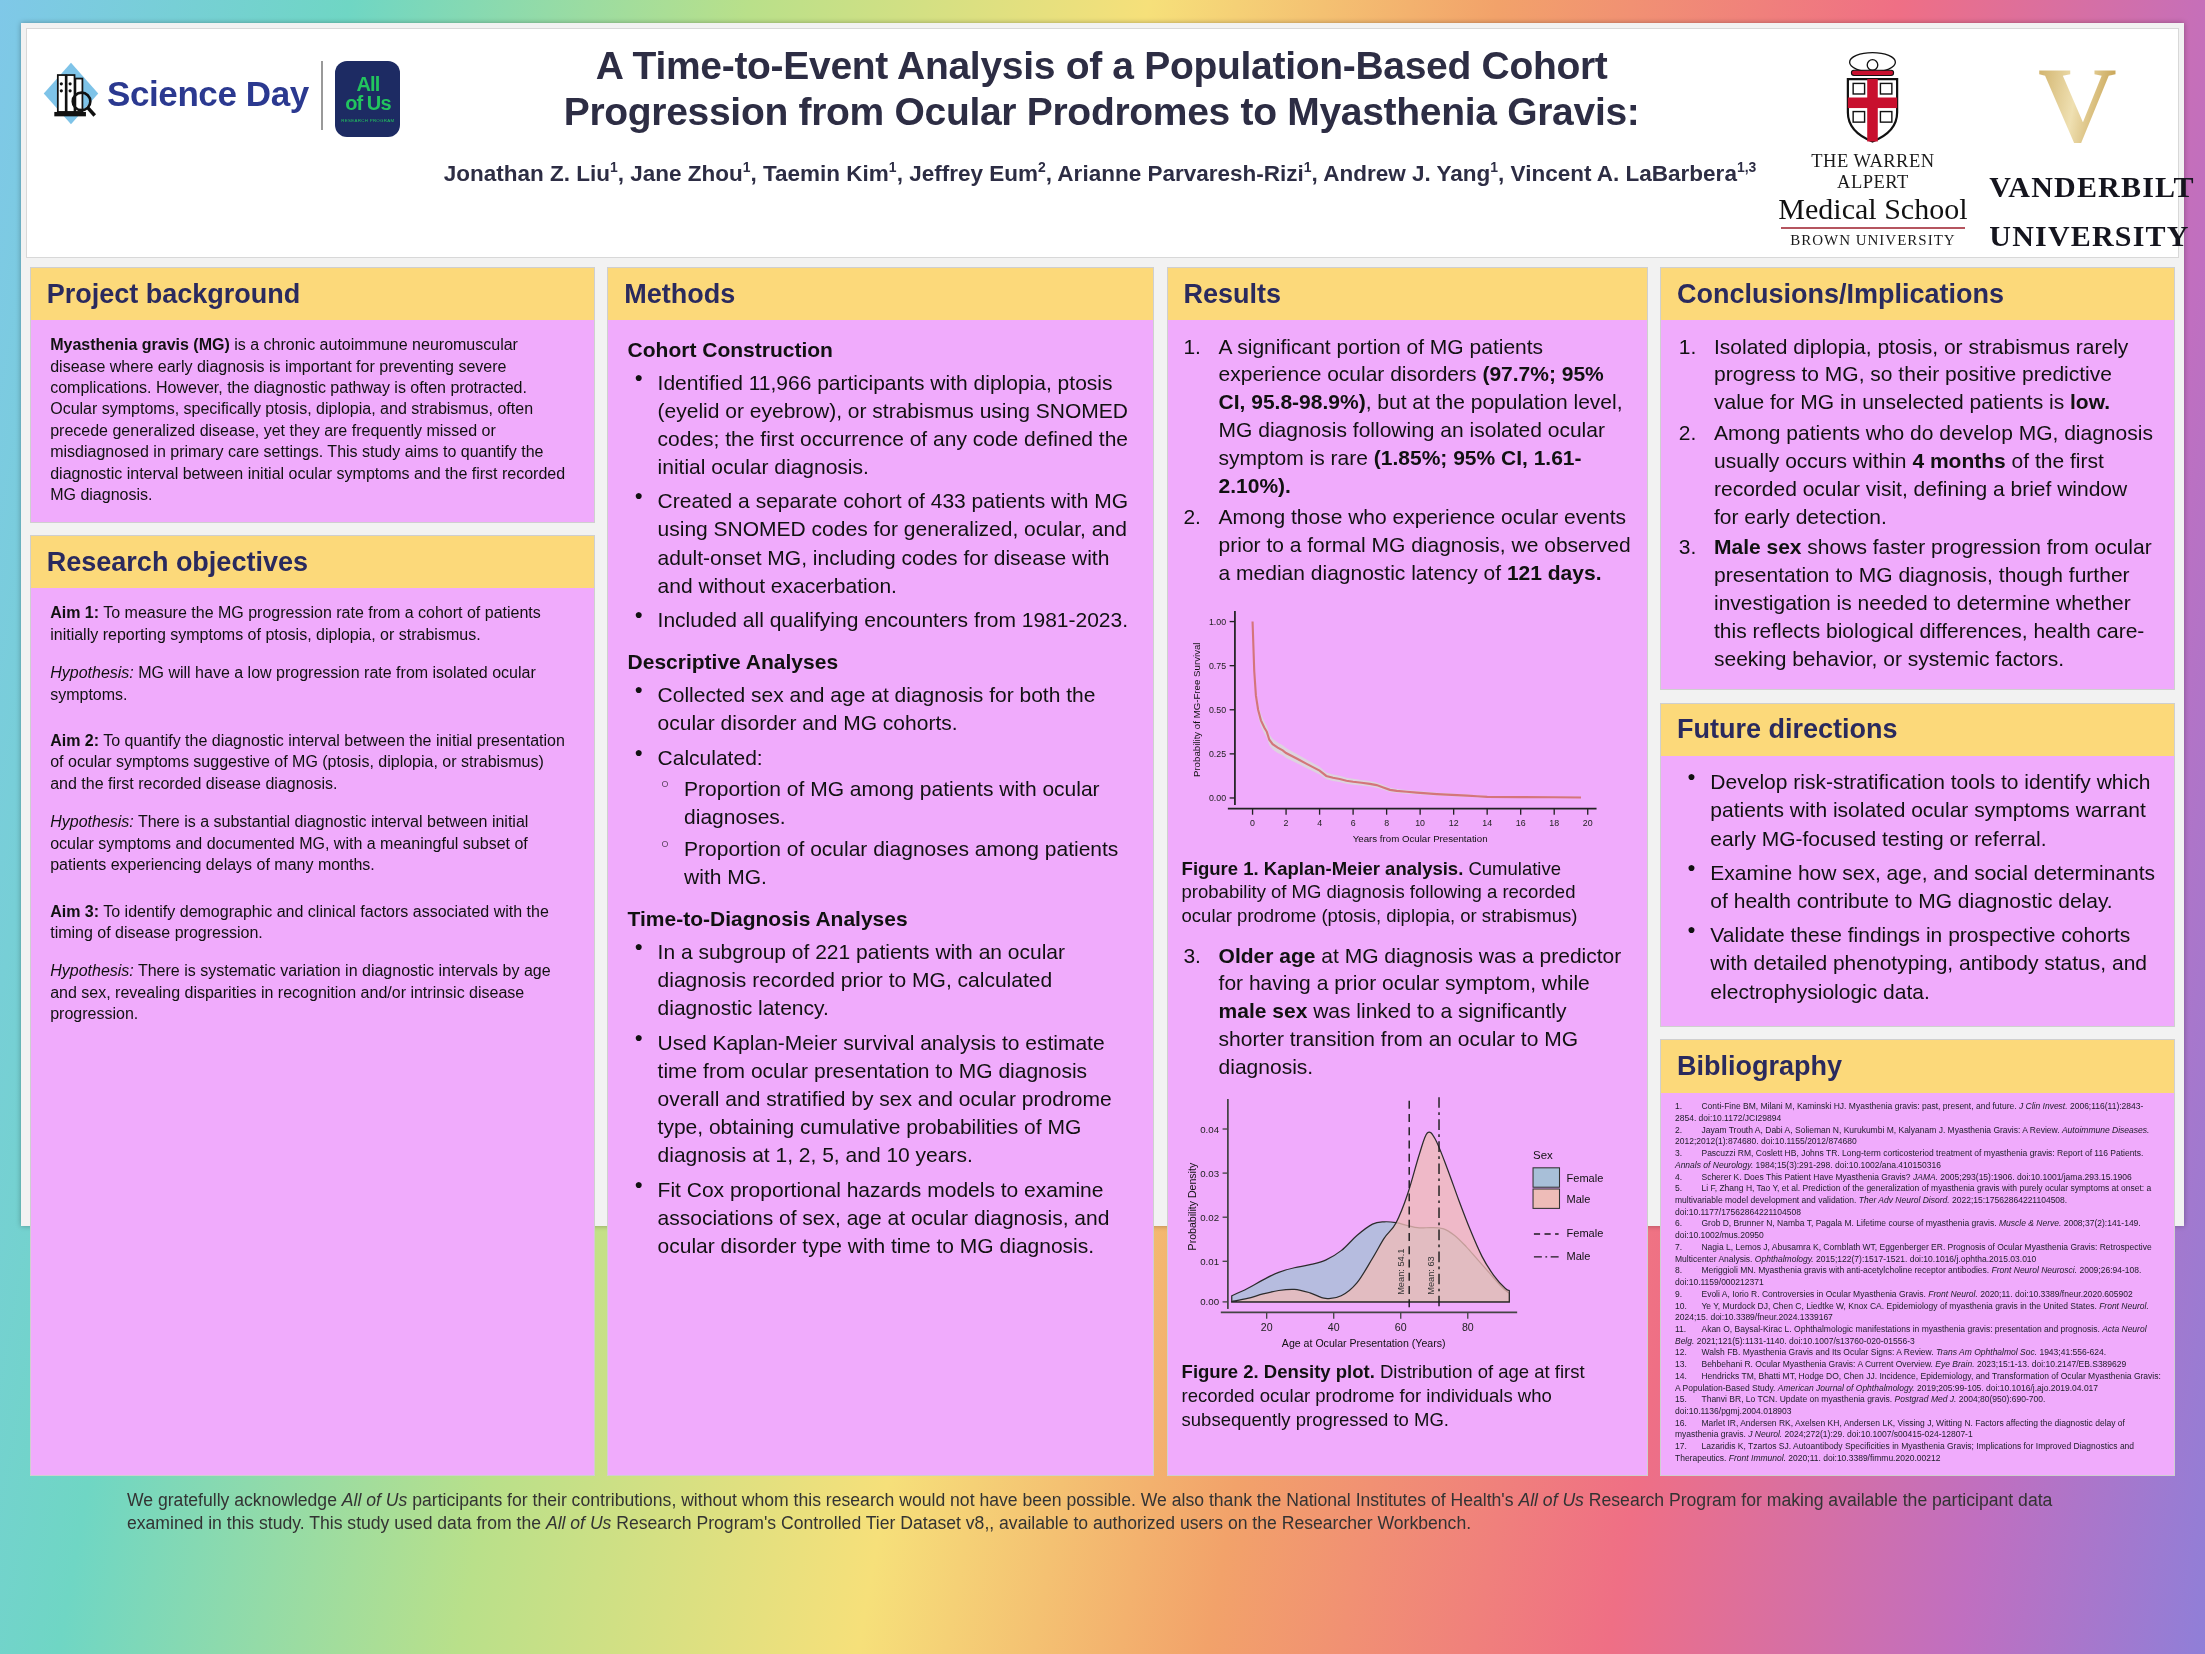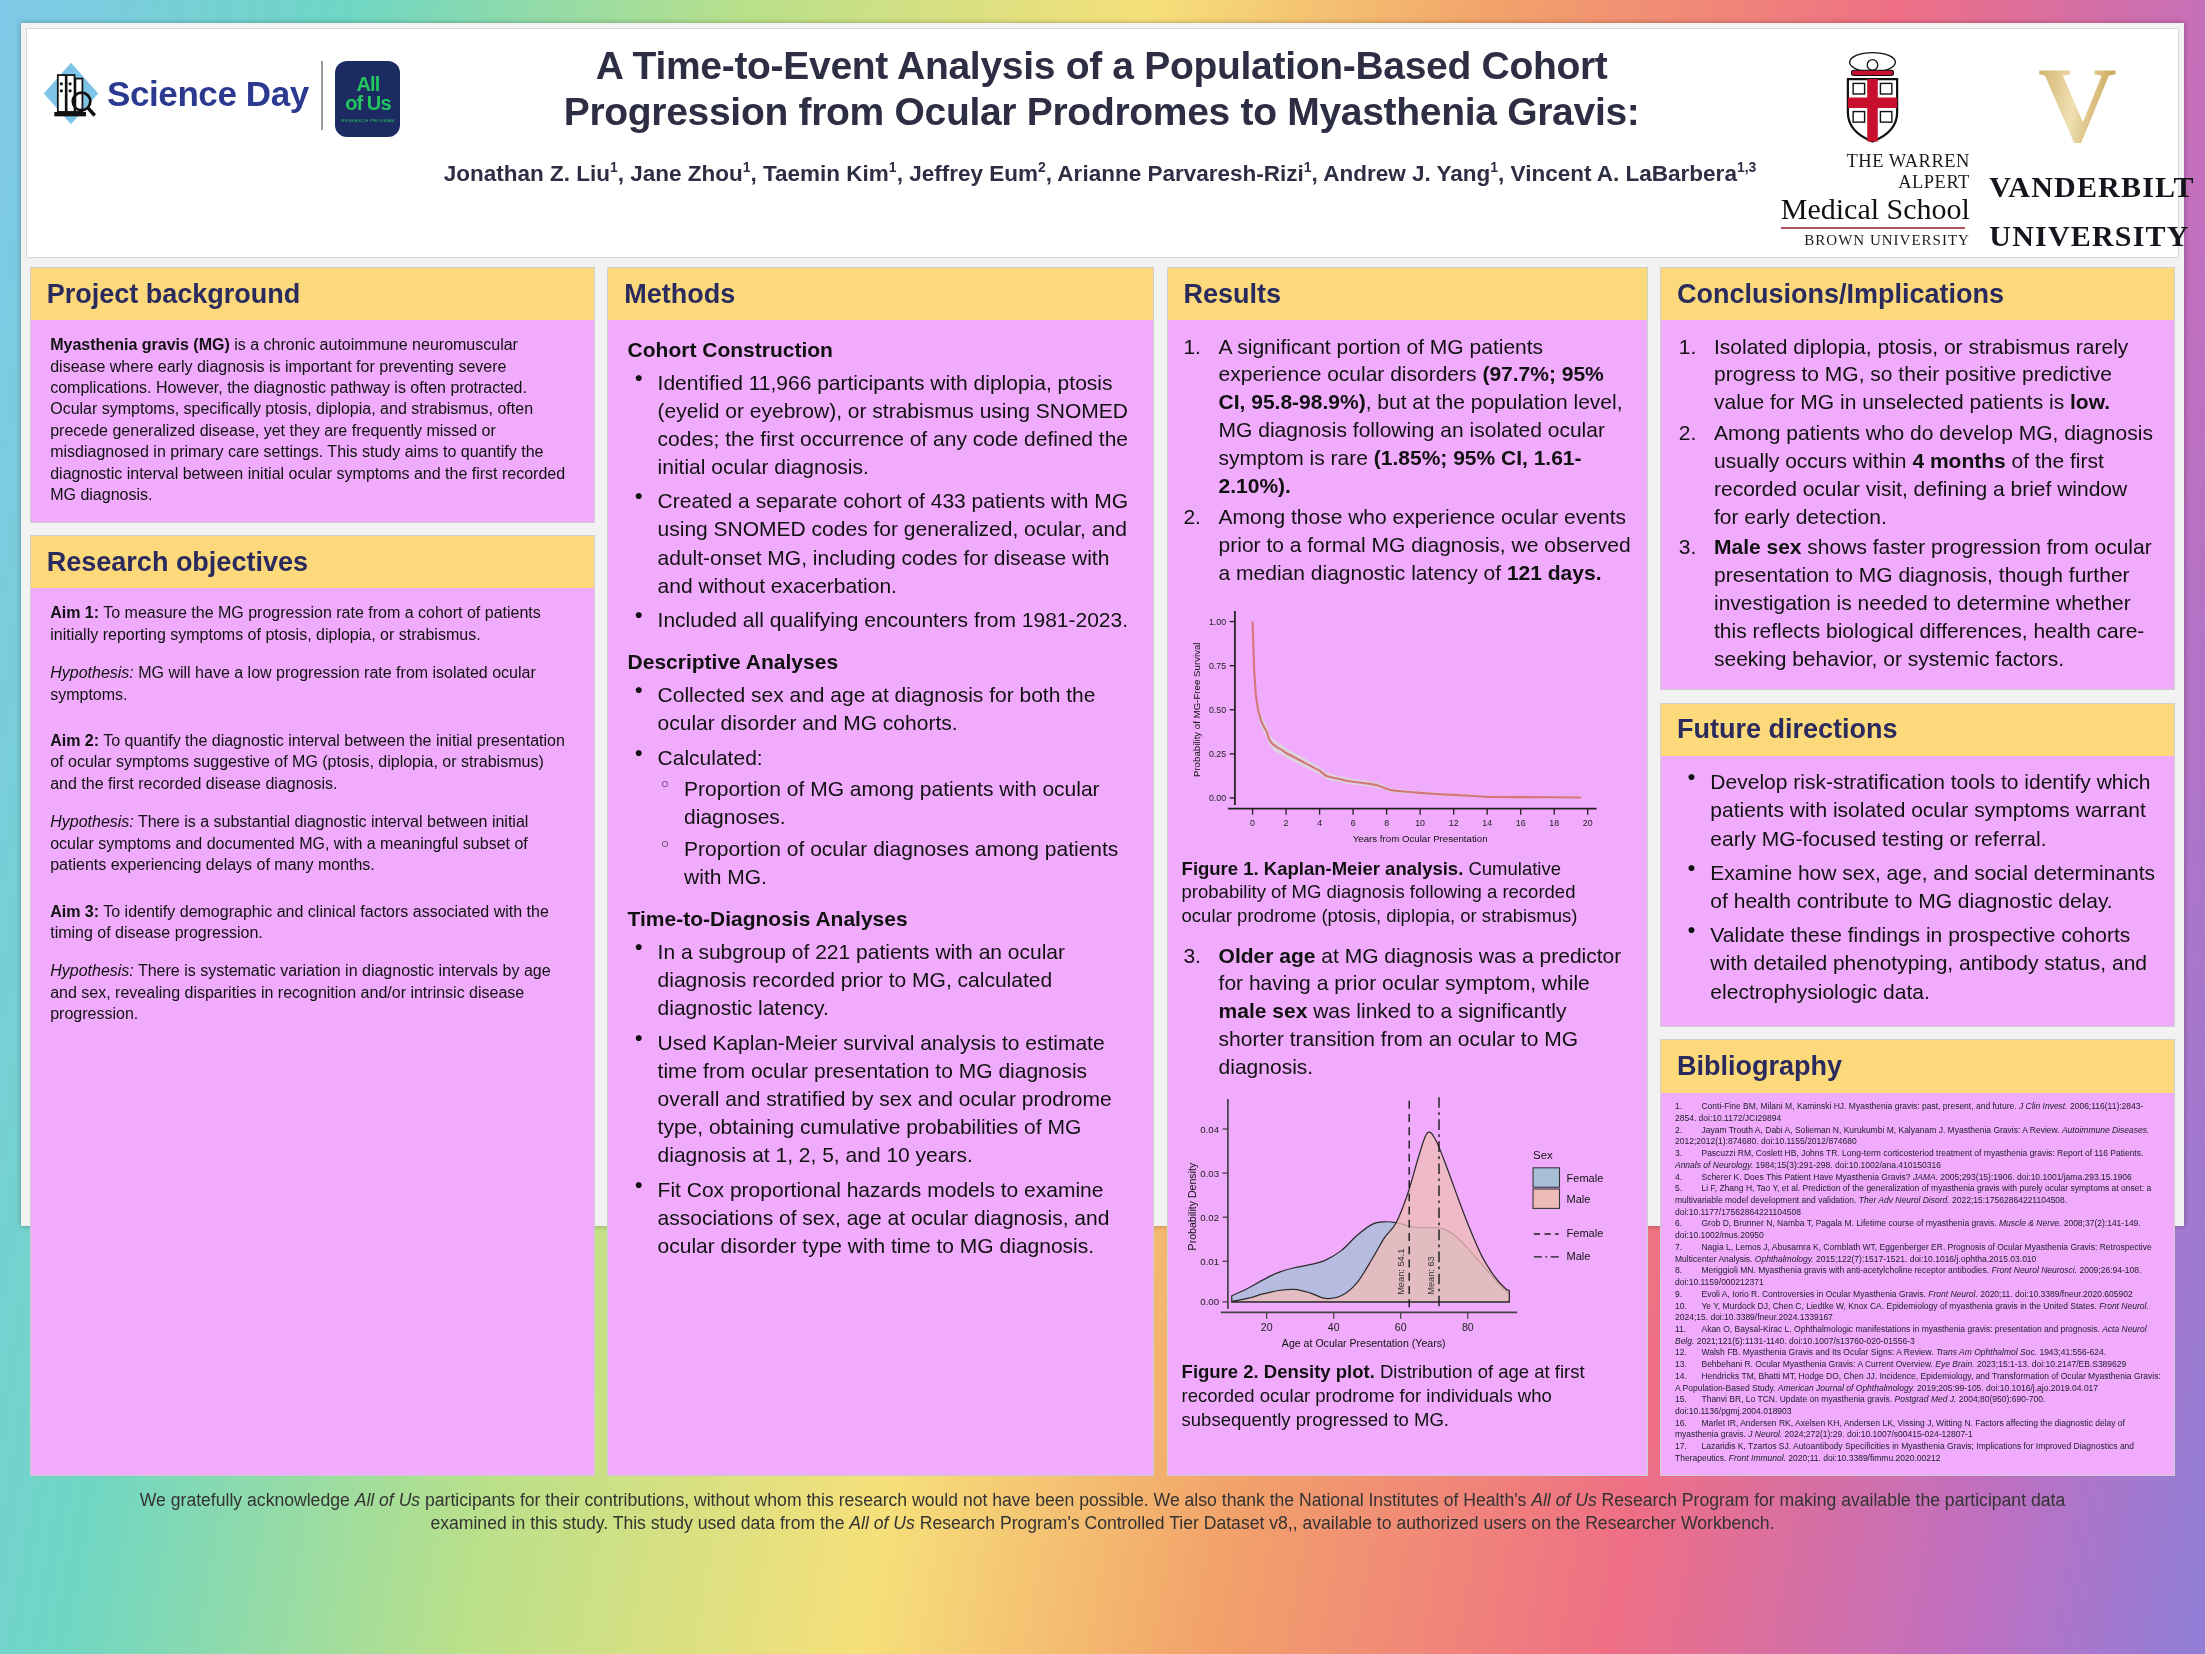--- a/index.html
+++ b/index.html
@@ -62,7 +62,7 @@
   sup { font-size: .62em; vertical-align: super; }
 
   .hdr-right { width: 397px; flex: 0 0 397px; display: flex; align-items: flex-start; justify-content: flex-end; gap: 19.4px; padding-top: 12.4px; }
-  .logo-brown { width: 194px; text-align: right; }
+  .logo-brown { width: 194px; text-align: center; }
   .shield { width: 81px; height: 95px; margin: 0 auto 5.3px auto; position: relative; }
   .brown-l1 { font-family: "Liberation Serif", serif; font-size: 18.5px; letter-spacing: 0.5px; color: #1a1a1a; }
   .brown-l2 { font-family: "Liberation Serif", serif; font-size: 30px; color: #111; line-height: 1.05; }

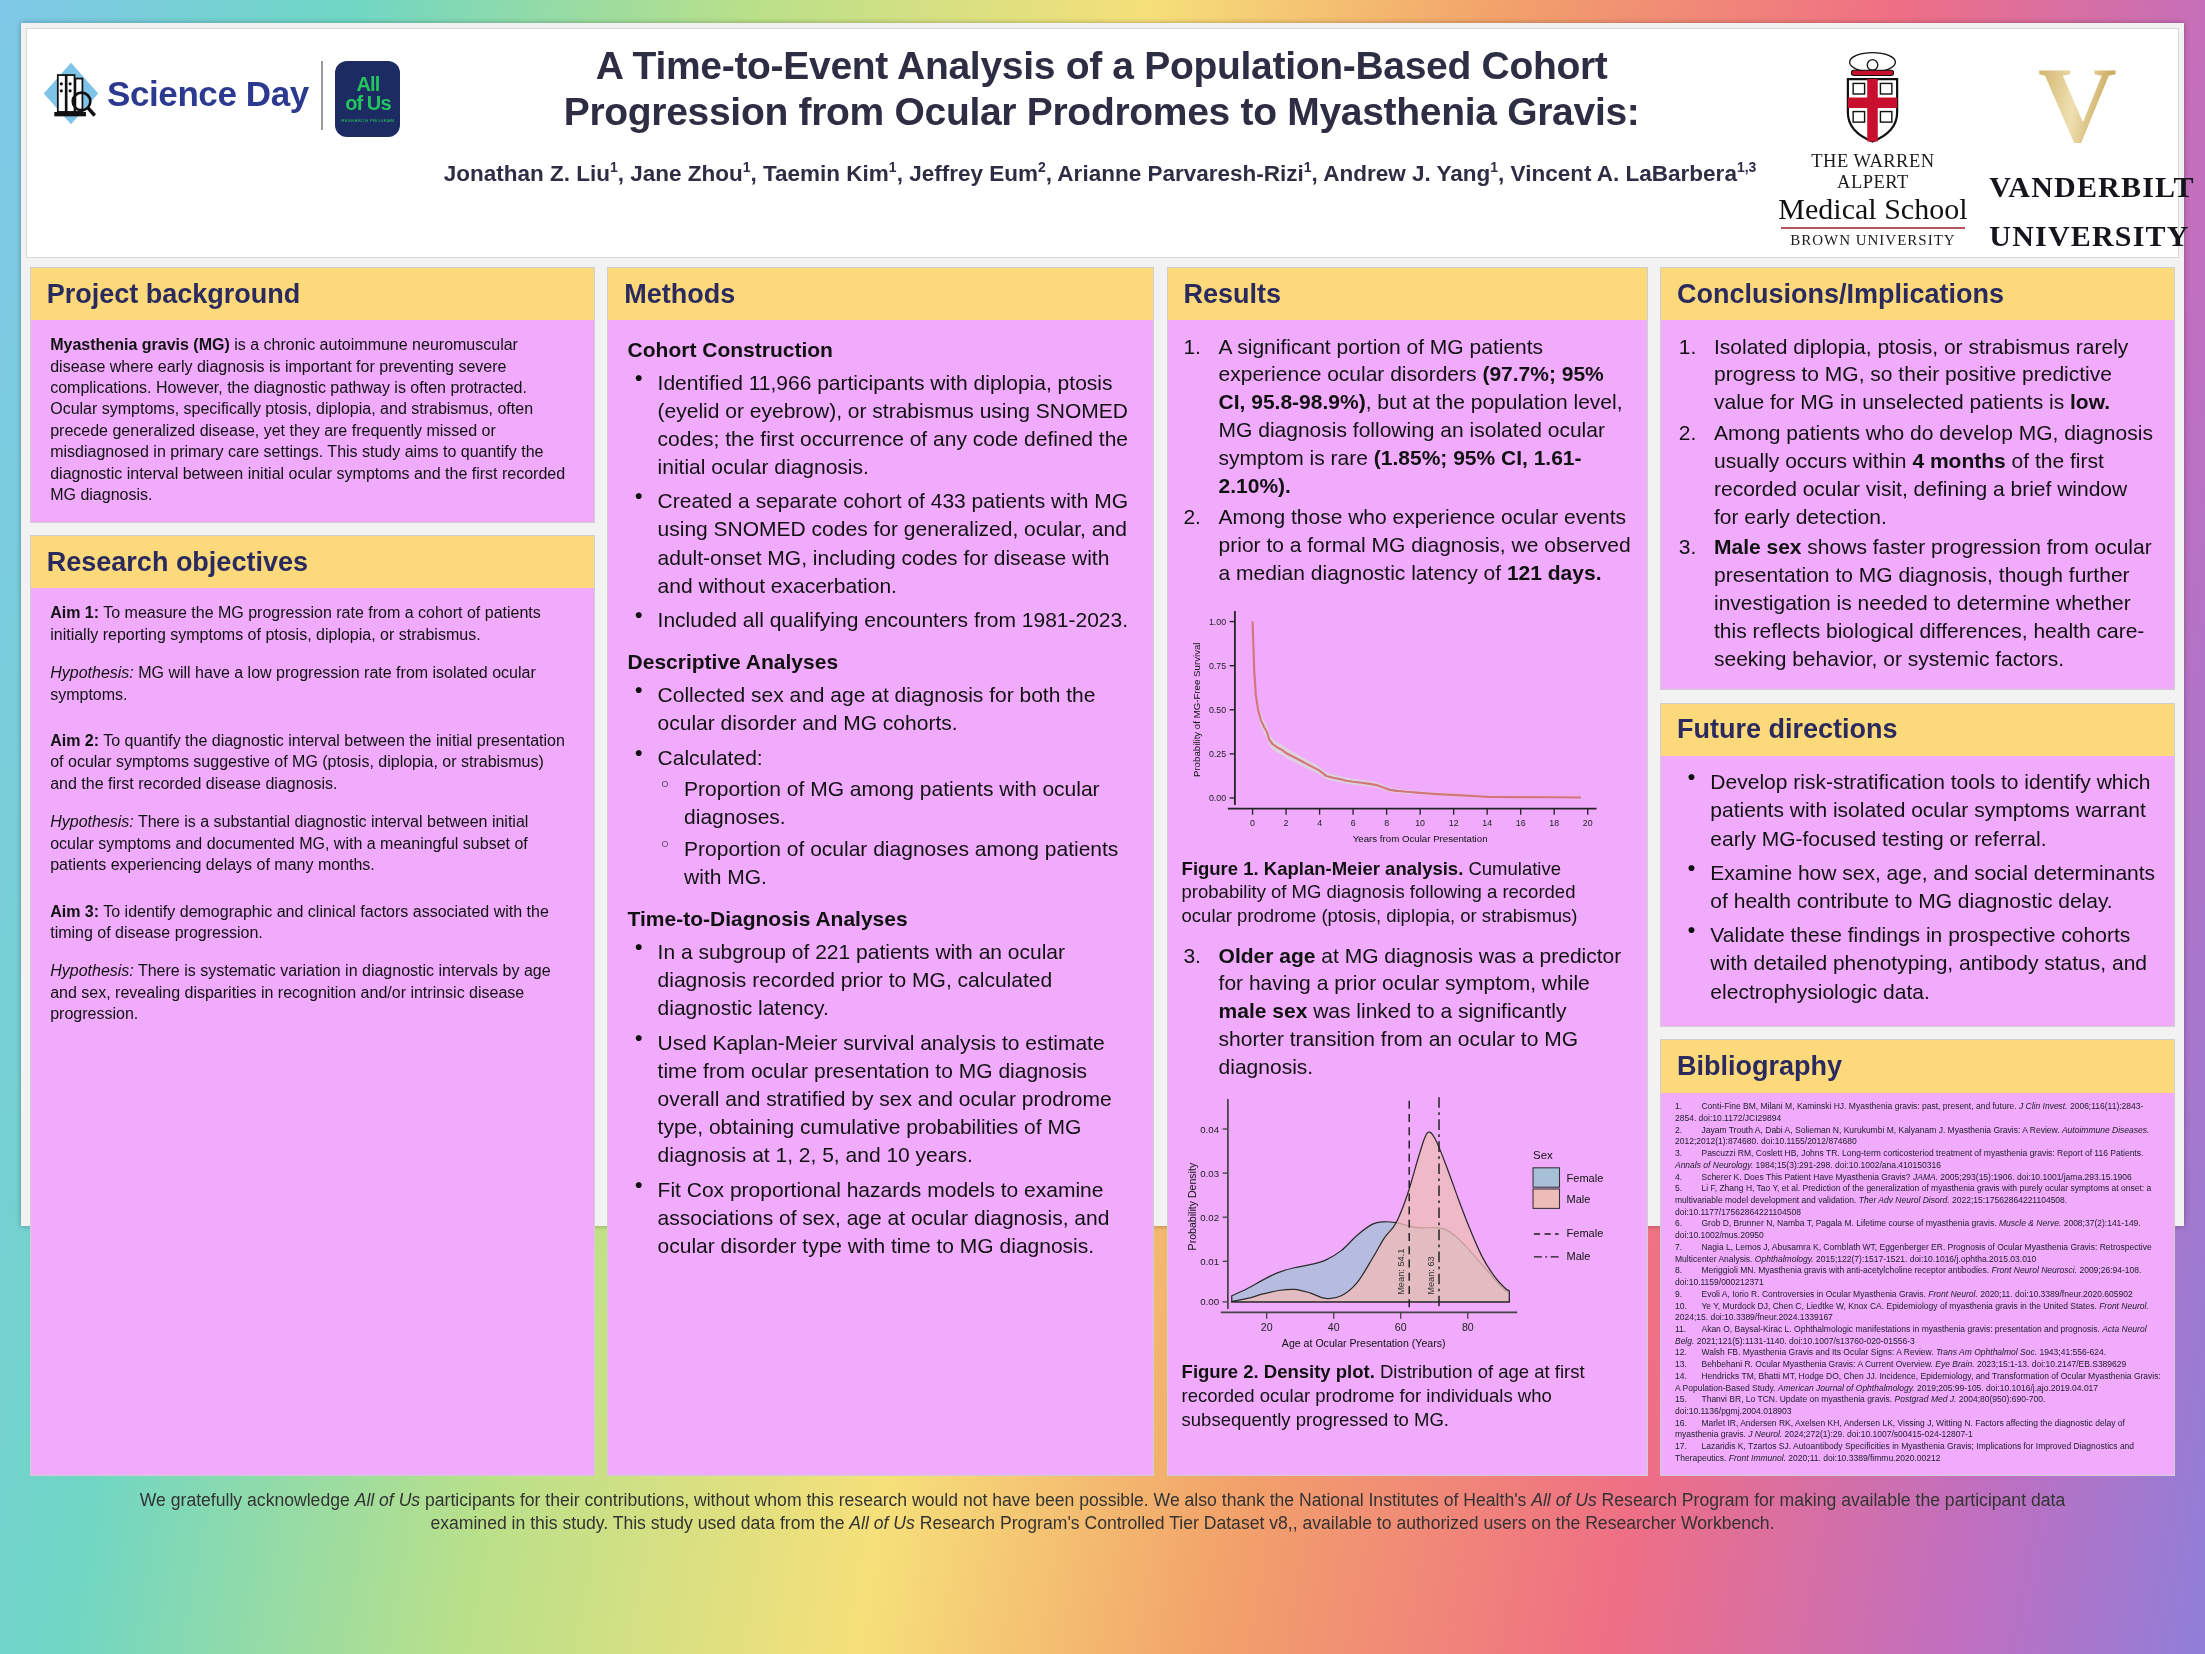--- a/index.html
+++ b/index.html
@@ -139,7 +139,7 @@
 
   
   .footer {
-    padding: 12.4px 106px 14px 106px; text-align: center;
+    padding: 12.4px 106px 14px 106px; 
     font-size: 17.6px; line-height: 1.34; color: #333;
   }
   .divider-line { height: 0.9px; background: #c9c9c9; margin: 0 23px; }

